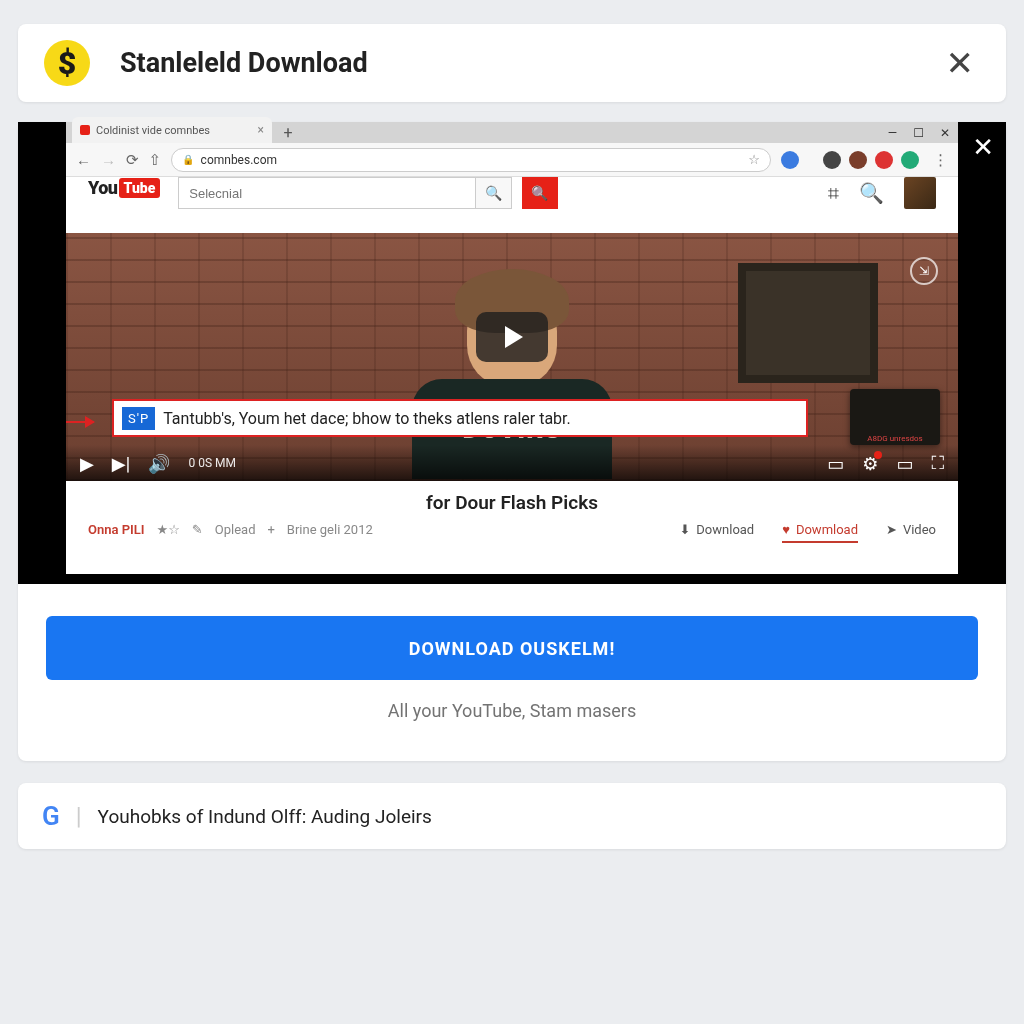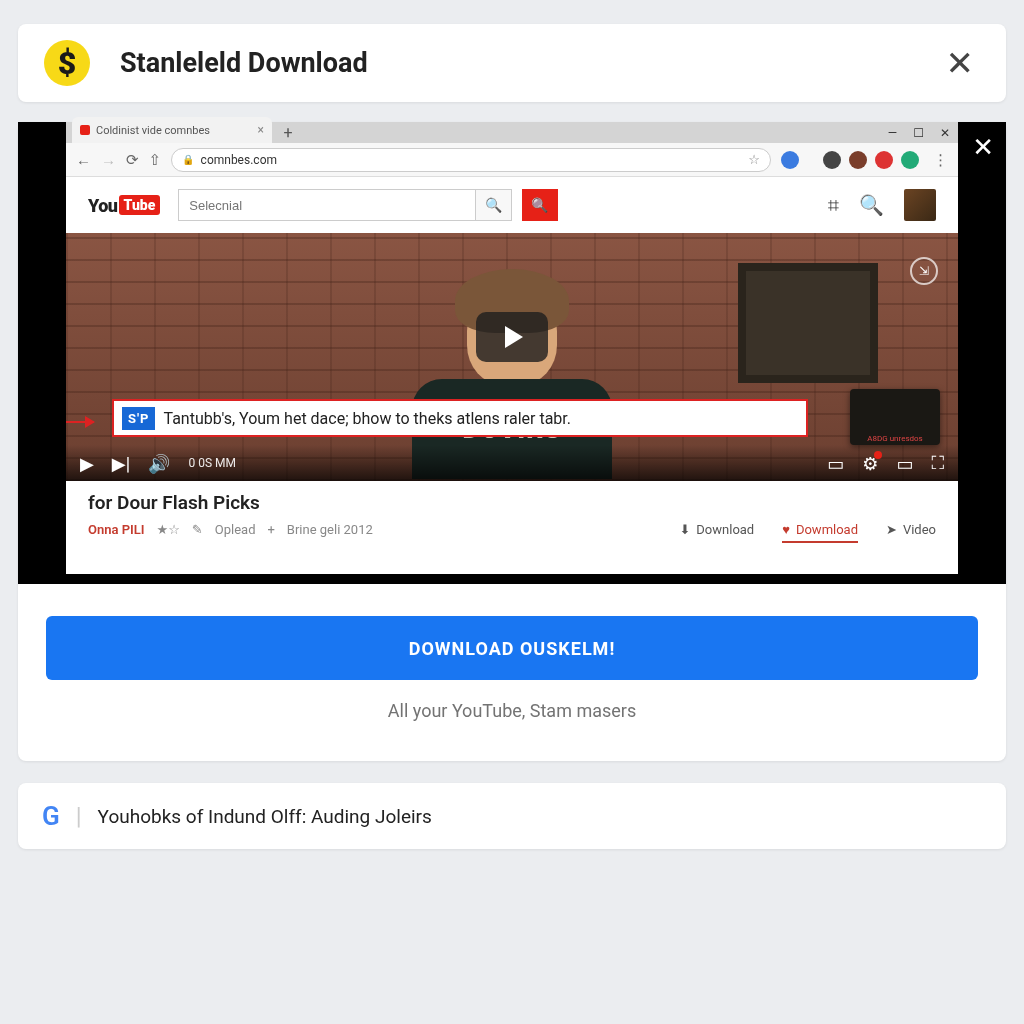--- a/index.html
+++ b/index.html
@@ -167,7 +167,7 @@
   height: 56px;
   background: #fff;
   display: flex;
-  align-items: center;
+  align-items: flex-start;
   padding: 0 22px;
   gap: 18px;
 }

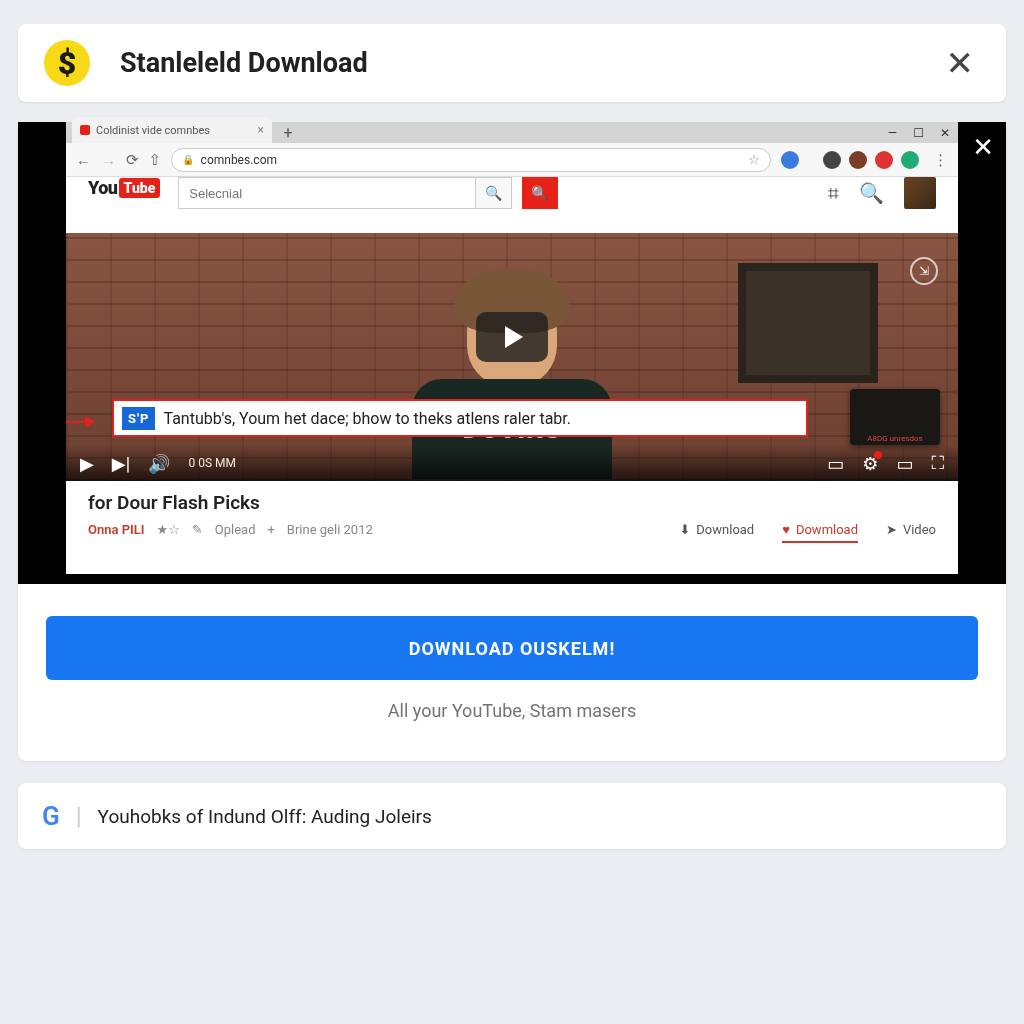--- a/index.html
+++ b/index.html
@@ -331,7 +331,7 @@
 .caption-badge {
   background: #1668d6;
   color: #fff;
-  font-weight: 700;
+  font-weight: 400;
   font-size: 13px;
   padding: 4px 6px;
   letter-spacing: 1px;

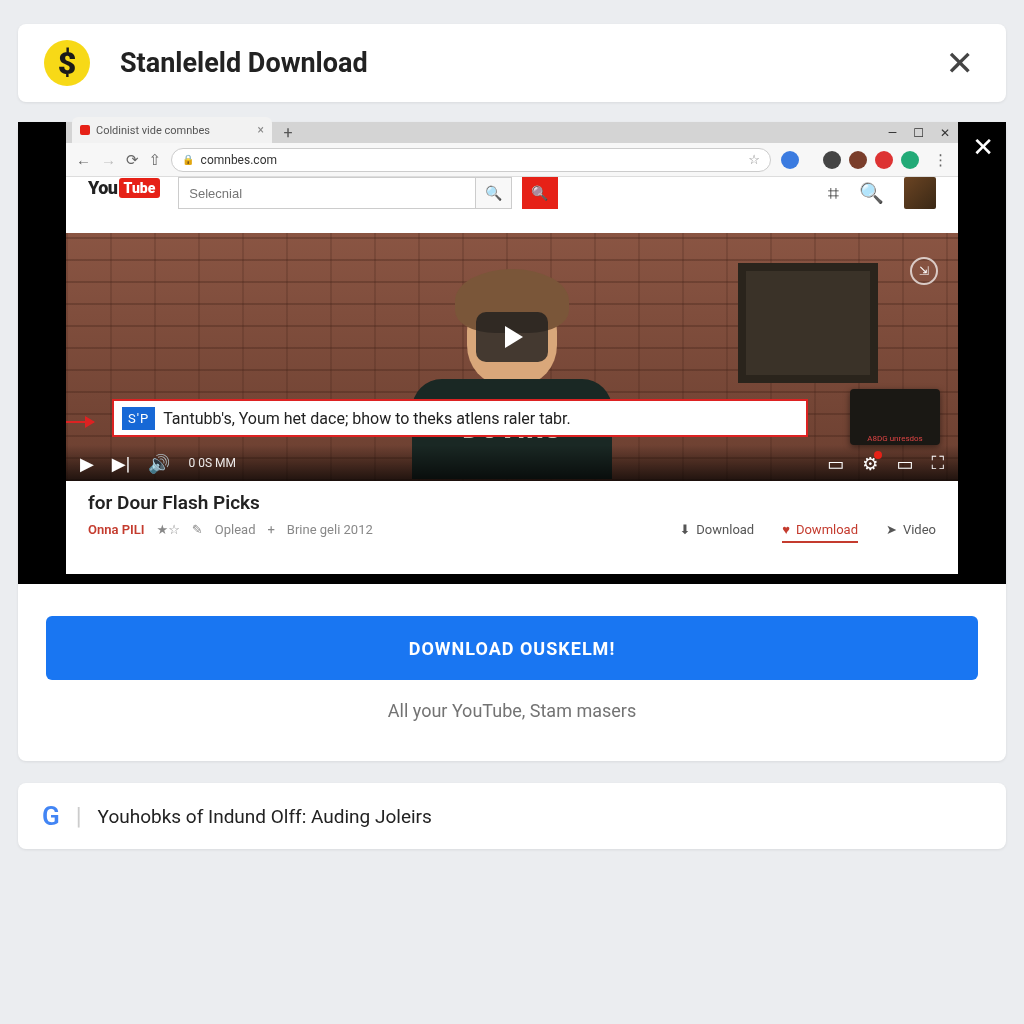--- a/index.html
+++ b/index.html
@@ -405,6 +405,7 @@
   font-weight: 600;
   color: #222;
   margin-bottom: 8px;
+  text-align: center;
 }
 .video-meta {
   display: flex;

